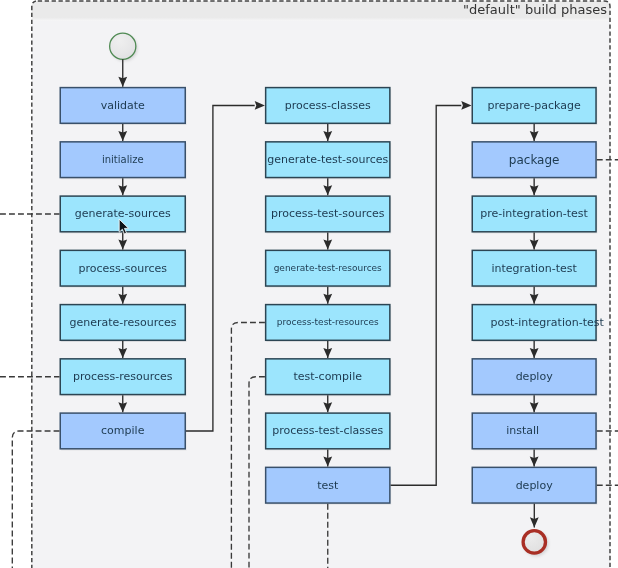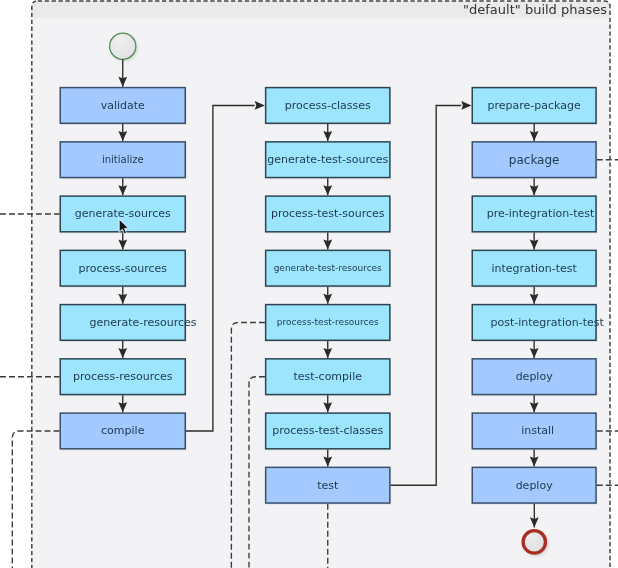--- a/index.html
+++ b/index.html
@@ -171,7 +171,7 @@
       <div class="boxtxt" style="left: 264.9px; top: 466.6px; width: 125.7px; height: 37.2px; font-size: 11px;">test</div>
       <div class="boxtxt" style="left: 471.5px; top: 86.85px; width: 125.3px; height: 37.2px; font-size: 11px;">prepare-package</div>
       <div class="boxtxt" style="left: 471.5px; top: 141.1px; width: 125.3px; height: 37.2px; font-size: 12px;">package</div>
-      <div class="boxtxt" style="left: 471.5px; top: 195.35px; width: 138px; height: 37.2px; font-size: 11px; border-radius: 9px;">pre-integration-test</div>
+      <div class="boxtxt" style="left: 471.5px; top: 195.35px; width: 125px; height: 37.2px; font-size: 11px; border-radius: 9px;">pre-integration-test</div>
       <div class="boxtxt" style="left: 471.5px; top: 249.6px; width: 125.3px; height: 37.2px; font-size: 11px;">integration-test</div>
       <div class="boxtxt" style="left: 471.5px; top: 303.85px; width: 125.3px; height: 37.2px; font-size: 11px; padding-left: 13px;">post-integration-test</div>
       <div class="boxtxt" style="left: 471.5px; top: 358.1px; width: 125.3px; height: 37.2px; font-size: 11px;">deploy</div>

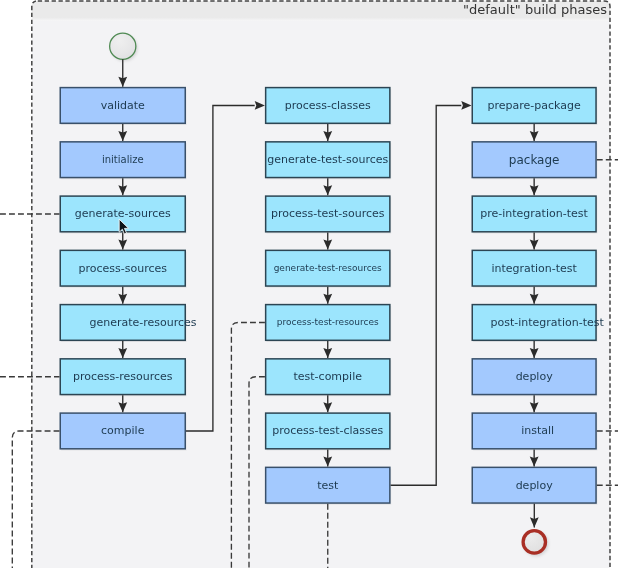--- a/index.html
+++ b/index.html
@@ -158,7 +158,7 @@
       <div class="boxtxt" style="left: 59.5px; top: 141.1px; width: 126.5px; height: 37.2px; font-size: 10px;">initialize</div>
       <div class="boxtxt" style="left: 59.5px; top: 195.35px; width: 126.5px; height: 37.2px; font-size: 11px;">generate-sources</div>
       <div class="boxtxt" style="left: 59.5px; top: 249.6px; width: 126.5px; height: 37.2px; font-size: 11px;">process-sources</div>
-      <div class="boxtxt" style="left: 59.5px; top: 303.85px; width: 127px; height: 37.2px; font-size: 11px; padding-left: 20px;">generate-resources</div>
+      <div class="boxtxt" style="left: 59.5px; top: 303.85px; width: 127px; height: 37.2px; font-size: 11px;">generate-resources</div>
       <div class="boxtxt" style="left: 59.5px; top: 358.1px; width: 126.5px; height: 37.2px; font-size: 11px;">process-resources</div>
       <div class="boxtxt" style="left: 59.5px; top: 412.35px; width: 126.5px; height: 37.2px; font-size: 11px;">compile</div>
       <div class="boxtxt" style="left: 264.9px; top: 86.85px; width: 125.7px; height: 37.2px; font-size: 11px;">process-classes</div>

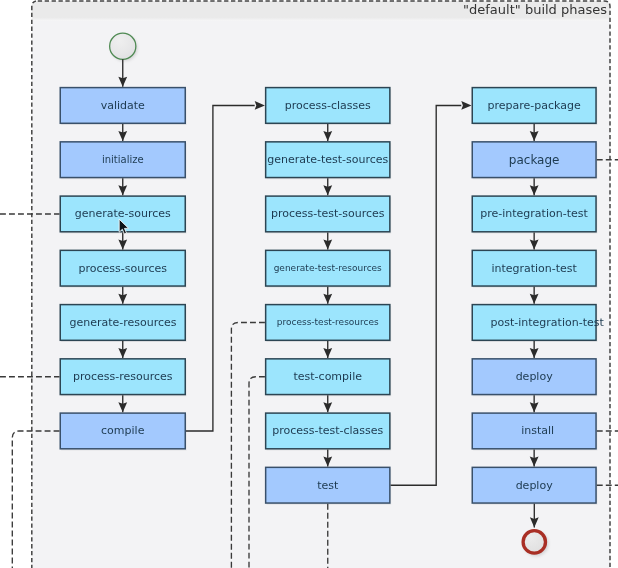--- a/index.html
+++ b/index.html
@@ -175,7 +175,7 @@
       <div class="boxtxt" style="left: 471.5px; top: 249.6px; width: 125.3px; height: 37.2px; font-size: 11px;">integration-test</div>
       <div class="boxtxt" style="left: 471.5px; top: 303.85px; width: 125.3px; height: 37.2px; font-size: 11px; padding-left: 13px;">post-integration-test</div>
       <div class="boxtxt" style="left: 471.5px; top: 358.1px; width: 125.3px; height: 37.2px; font-size: 11px;">deploy</div>
-      <div class="boxtxt" style="left: 475px; top: 412.35px; width: 125.3px; height: 37.2px; font-size: 11px;">install</div>
+      <div class="boxtxt" style="left: 460px; top: 412.35px; width: 125.3px; height: 37.2px; font-size: 11px;">install</div>
       <div class="boxtxt" style="left: 471.5px; top: 466.6px; width: 125.3px; height: 37.2px; font-size: 11px;">deploy</div>
     </div>
 

